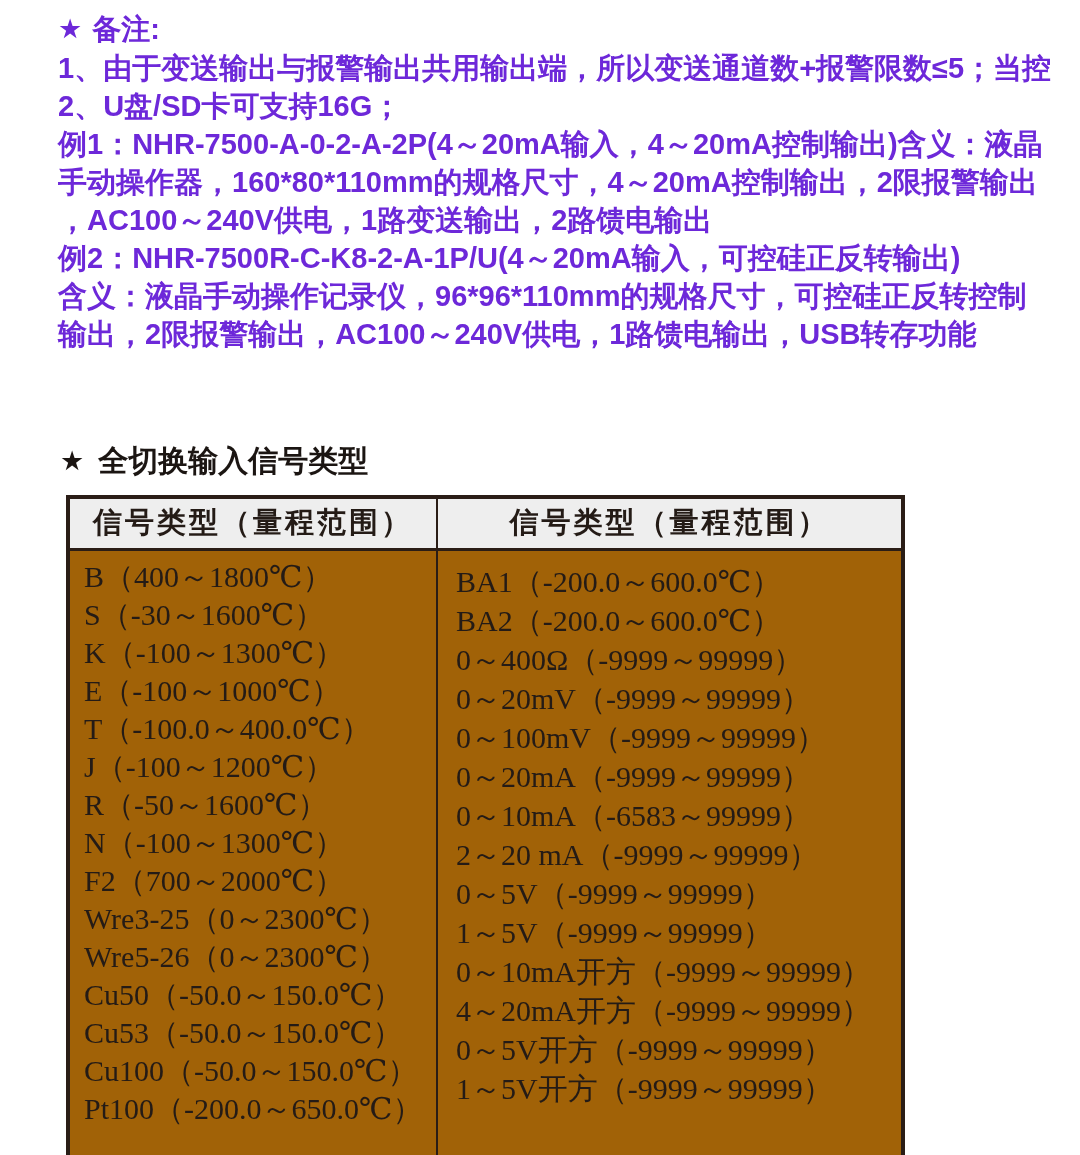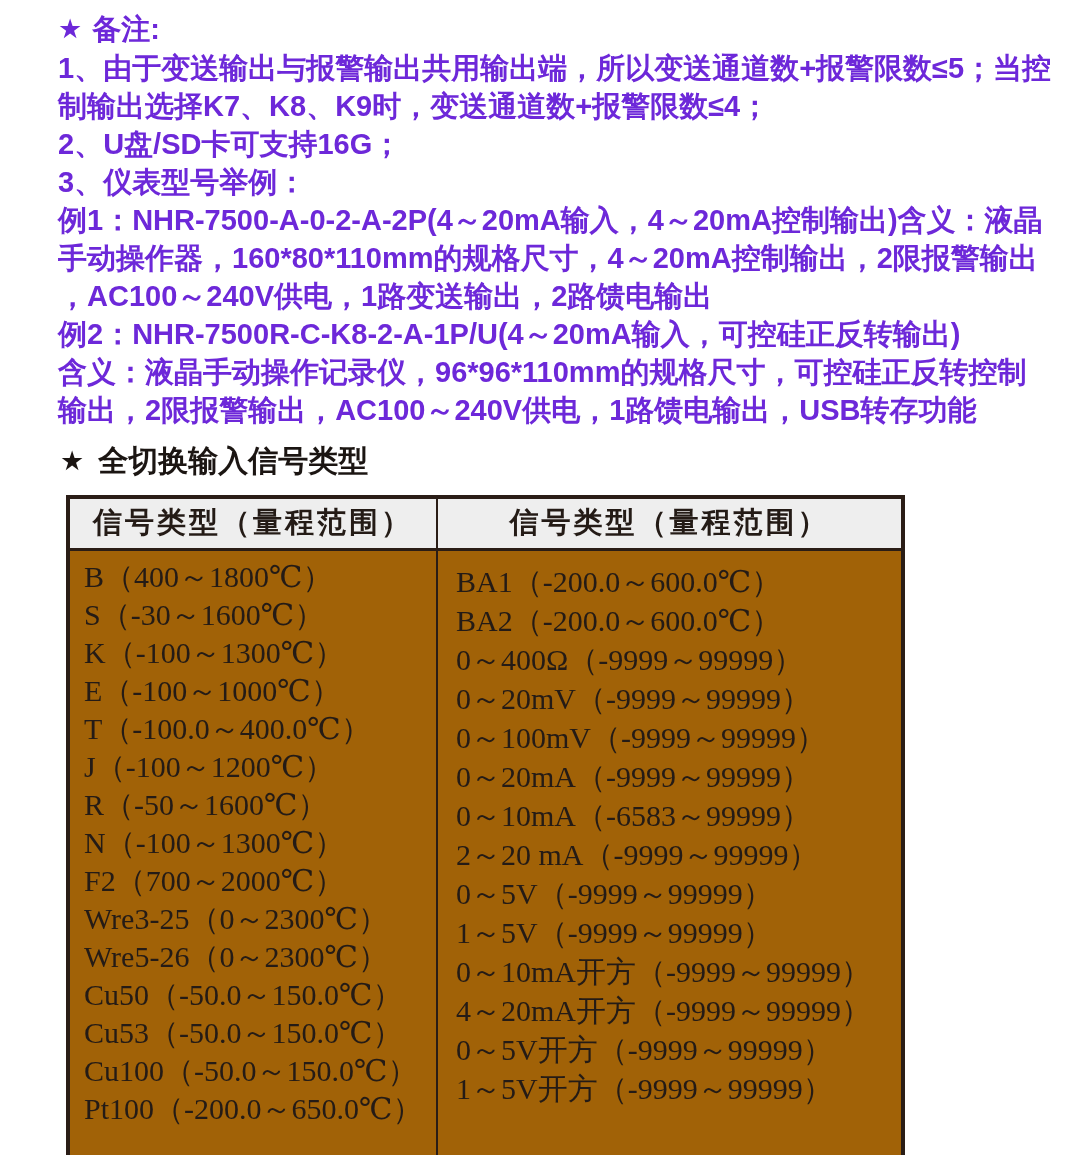--- a/index.html
+++ b/index.html
@@ -60,7 +60,6 @@
       <span class="star">★</span><span>备注:</span>
     </div>
     <div class="note-line">1、由于变送输出与报警输出共用输出端，所以变送通道数+报警限数≤5；当控</div>
-    <div class="note-line">制输出选择K7、K8、K9时，变送通道数+报警限数≤4；</div>
     <div class="note-line">2、U盘/SD卡可支持16G；</div>
     <div class="note-line">3、仪表型号举例：</div>
     <div class="note-line">例1：NHR-7500-A-0-2-A-2P(4～20mA输入，4～20mA控制输出)含义：液晶</div>

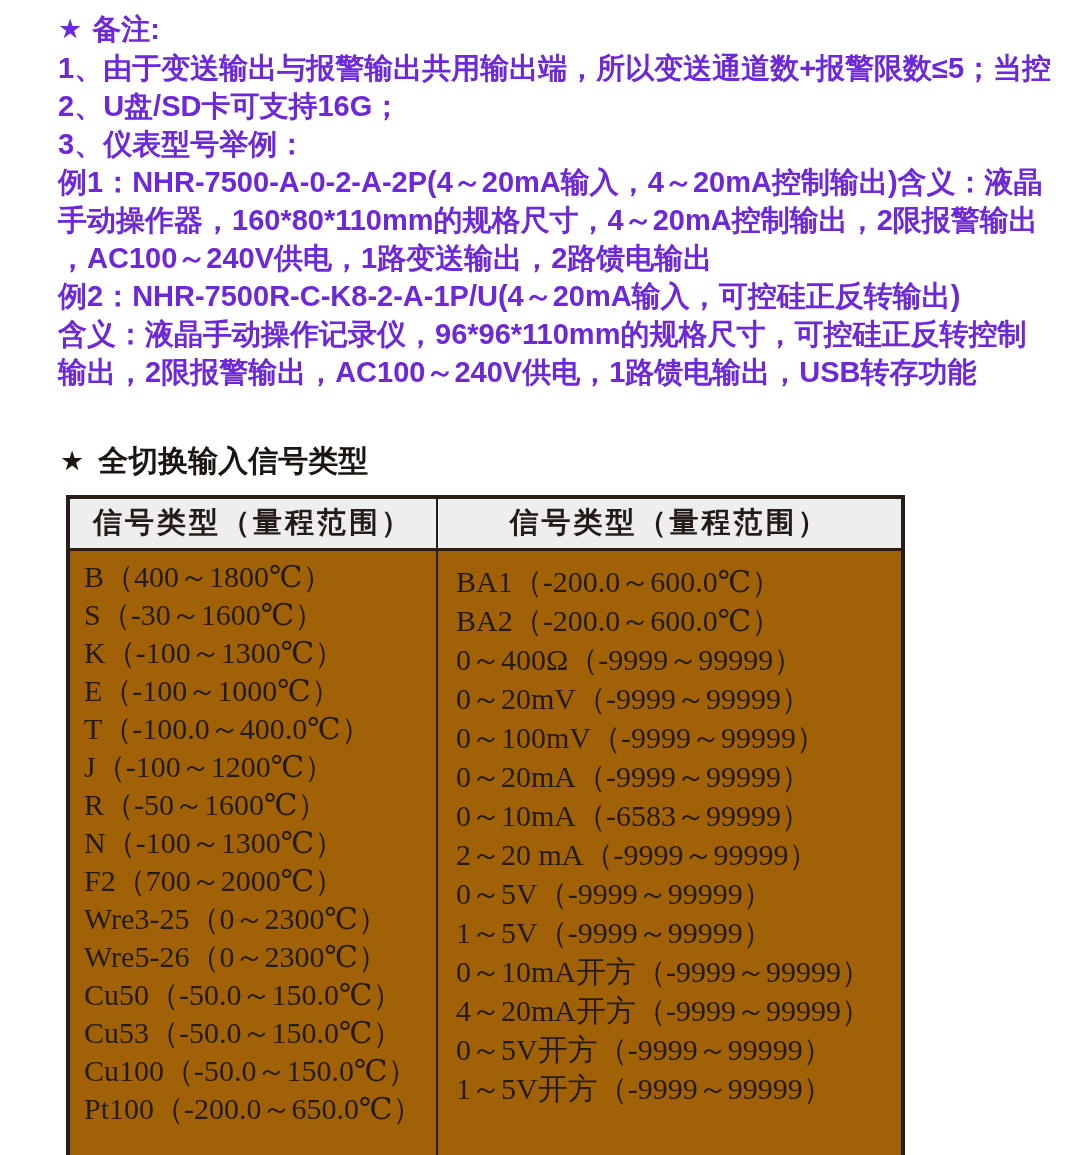--- a/index.html
+++ b/index.html
@@ -61,7 +61,6 @@
     </div>
     <div class="note-line">1、由于变送输出与报警输出共用输出端，所以变送通道数+报警限数≤5；当控</div>
     <div class="note-line">2、U盘/SD卡可支持16G；</div>
-    <div class="note-line">3、仪表型号举例：</div>
     <div class="note-line">例1：NHR-7500-A-0-2-A-2P(4～20mA输入，4～20mA控制输出)含义：液晶</div>
     <div class="note-line">手动操作器，160*80*110mm的规格尺寸，4～20mA控制输出，2限报警输出</div>
     <div class="note-line">，AC100～240V供电，1路变送输出，2路馈电输出</div>

